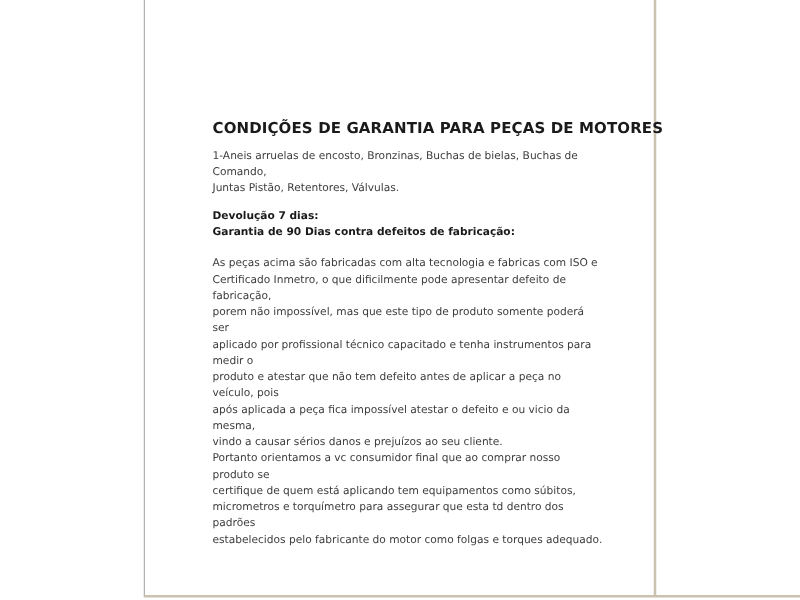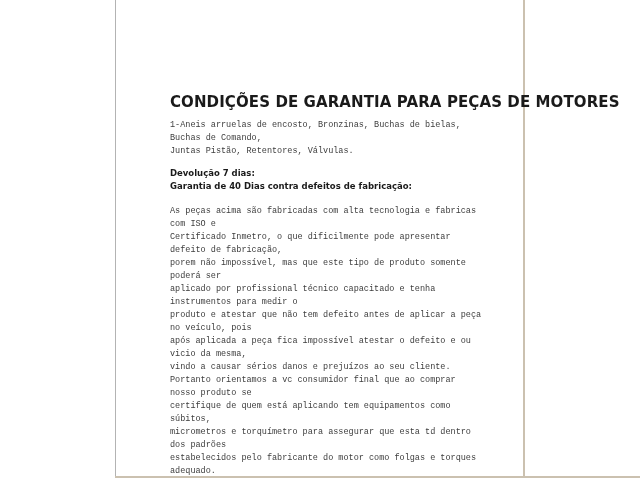--- a/index.html
+++ b/index.html
@@ -47,7 +47,7 @@
     color: #3d3d3d;
   }
   .doc-title {
-    font-size: 15px;
+    font-size: 12px;
     font-weight: bold;
     letter-spacing: 0.1px;
     color: #1a1a1a;

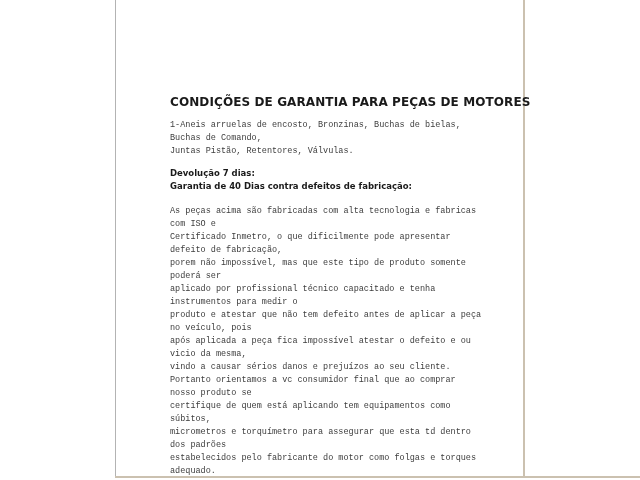--- a/index.html
+++ b/index.html
@@ -57,7 +57,6 @@
   .para {
     margin: 0 0 9px 0;
     white-space: pre-line;
-    font-family: Liberation Mono, monospace;
   }
   .para-heading {
     margin: 0;

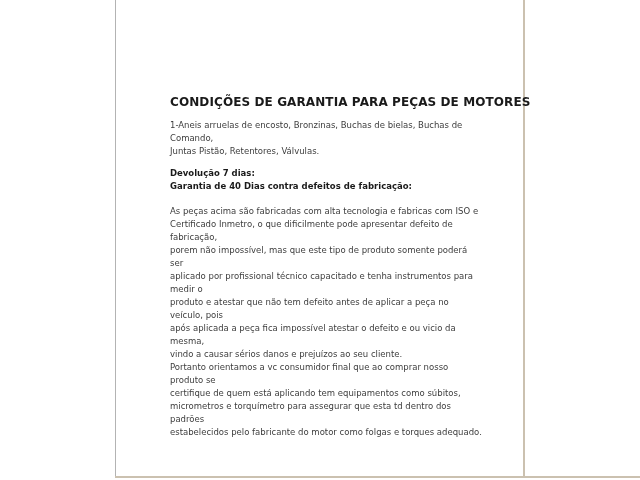--- a/index.html
+++ b/index.html
@@ -88,7 +88,7 @@
   <p class="para-heading">Devolução 7 dias:</p>
 
 
-  <p class="para-heading spaced">Garantia de 40 Dias contra defeitos de fabricação:</p>
+  <p class="para-heading spaced">Garantia de 90 Dias contra defeitos de fabricação:</p>
 
   <p class="para">As peças acima são fabricadas com alta tecnologia e fabricas com ISO e
 Certificado Inmetro, o que dificilmente pode apresentar defeito de fabricação,

